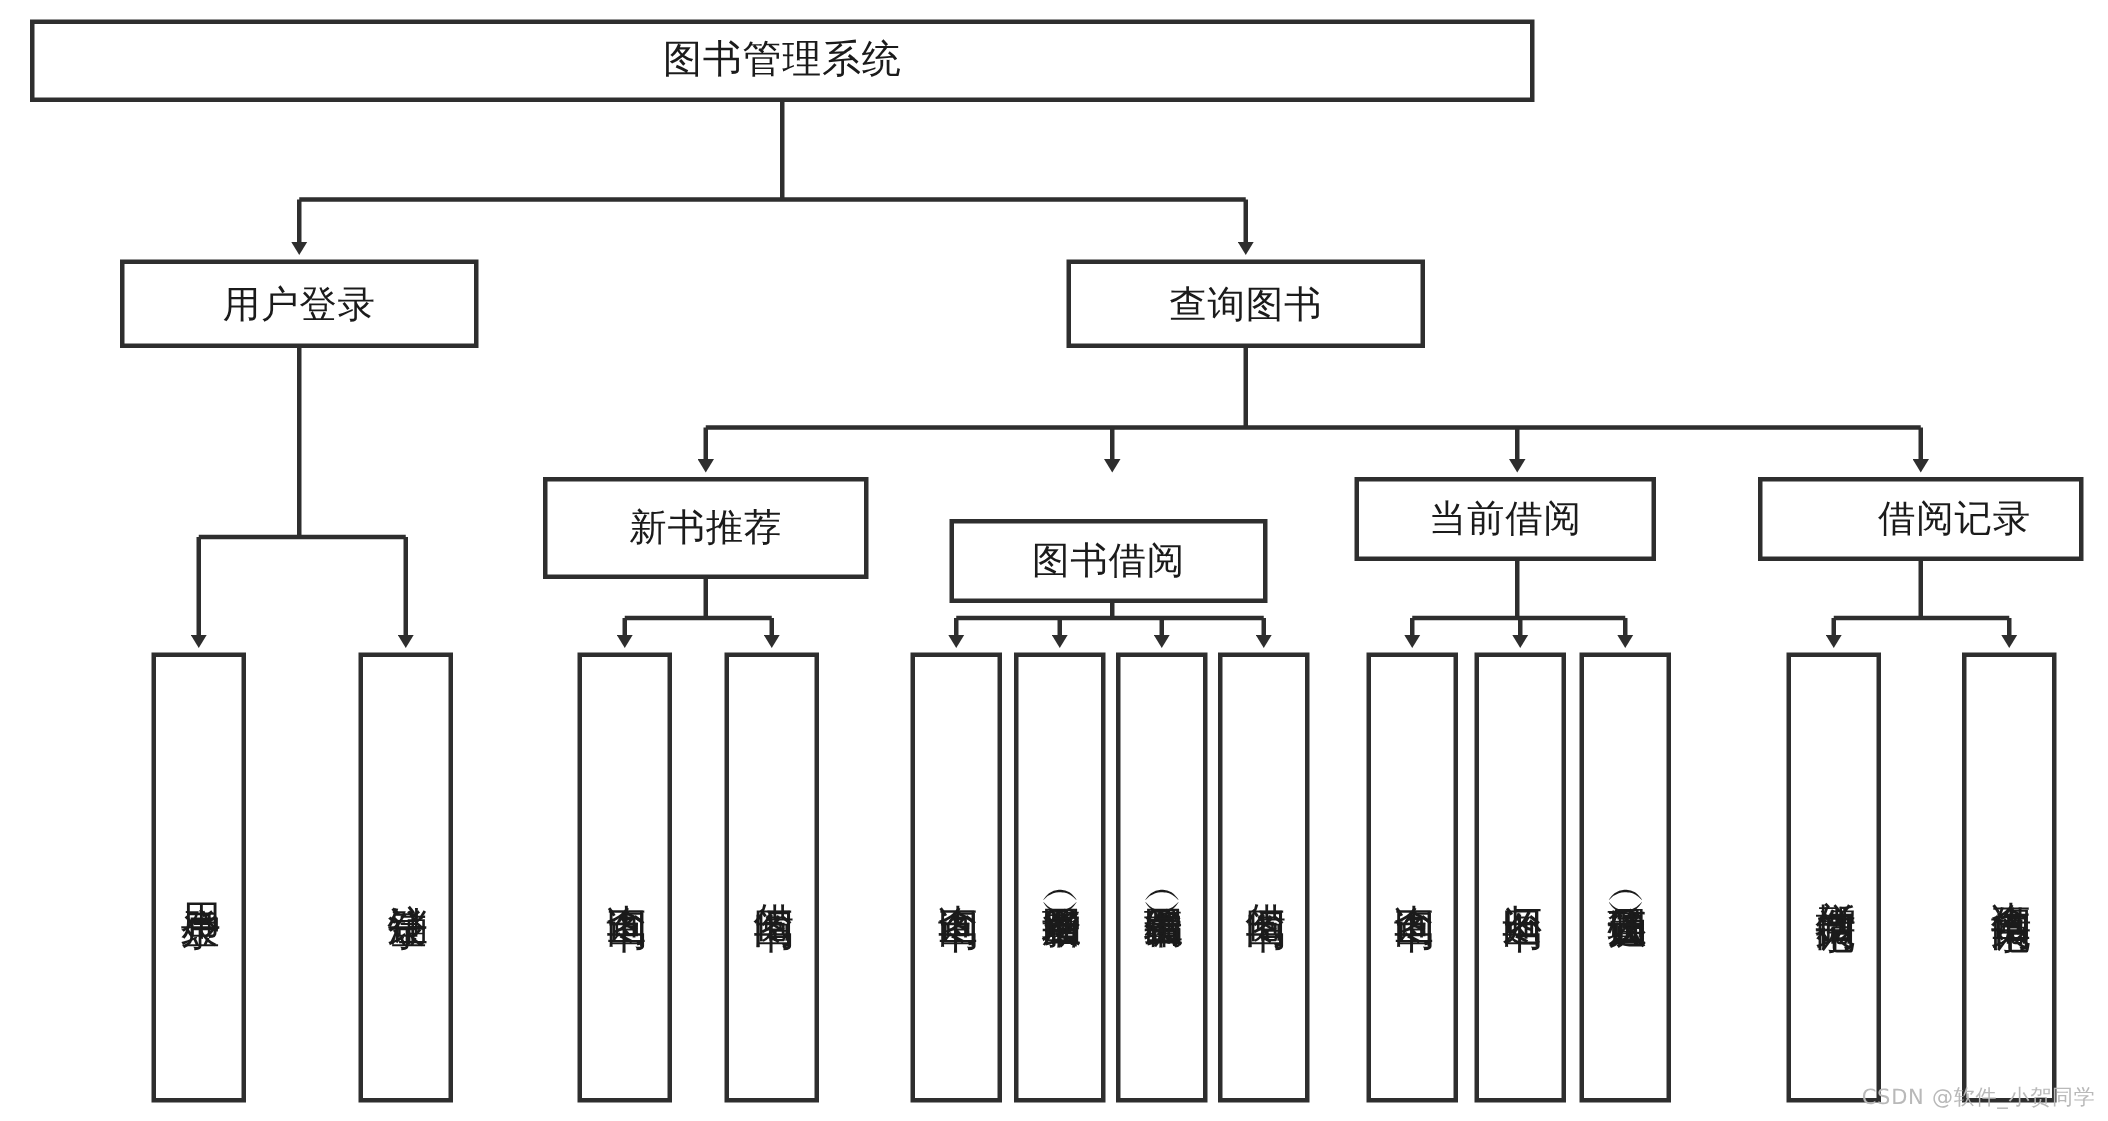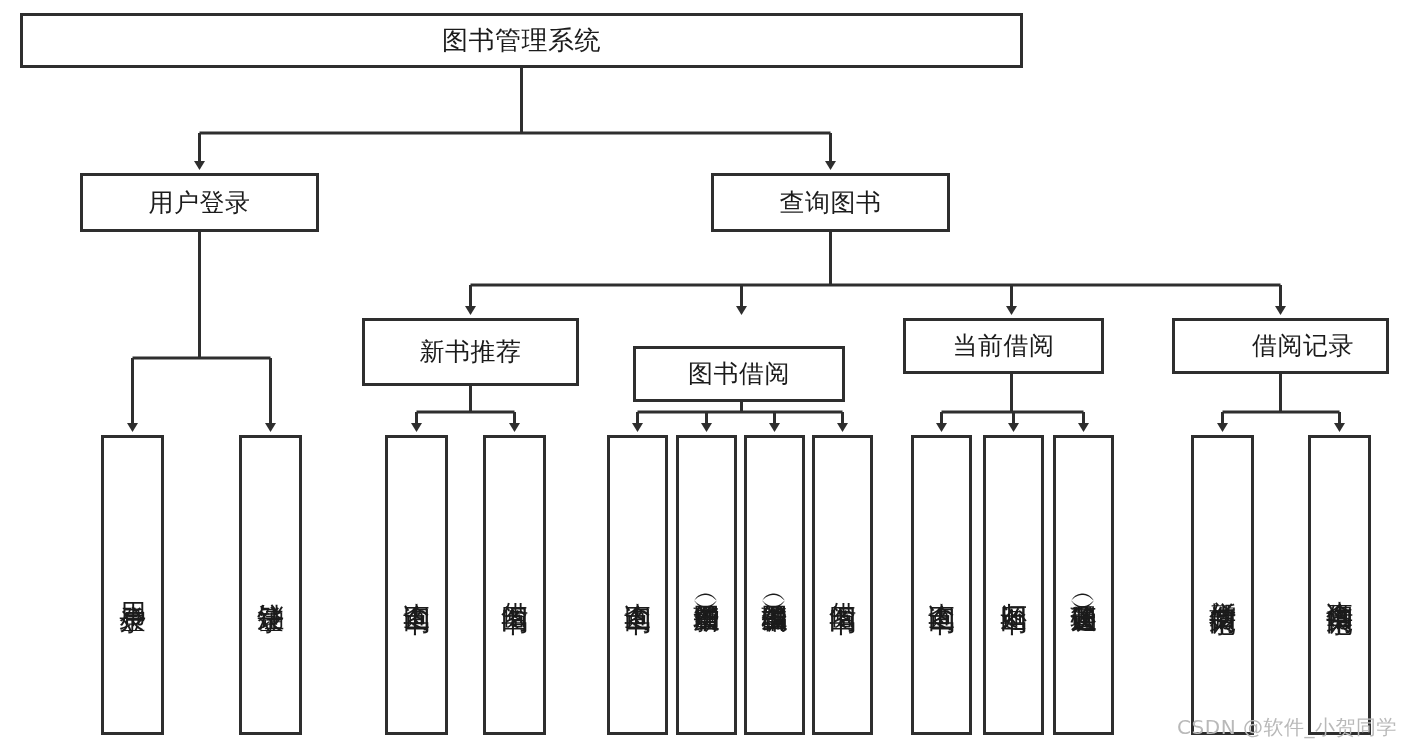--- a/index.html
+++ b/index.html
@@ -71,7 +71,7 @@
     position: absolute;
     right: 8px;
     bottom: 6px;
-    font-size: 20px;
+    font-size: 14px;
     color: #b9b9b9;
     z-index: 5;
     white-space: nowrap;

